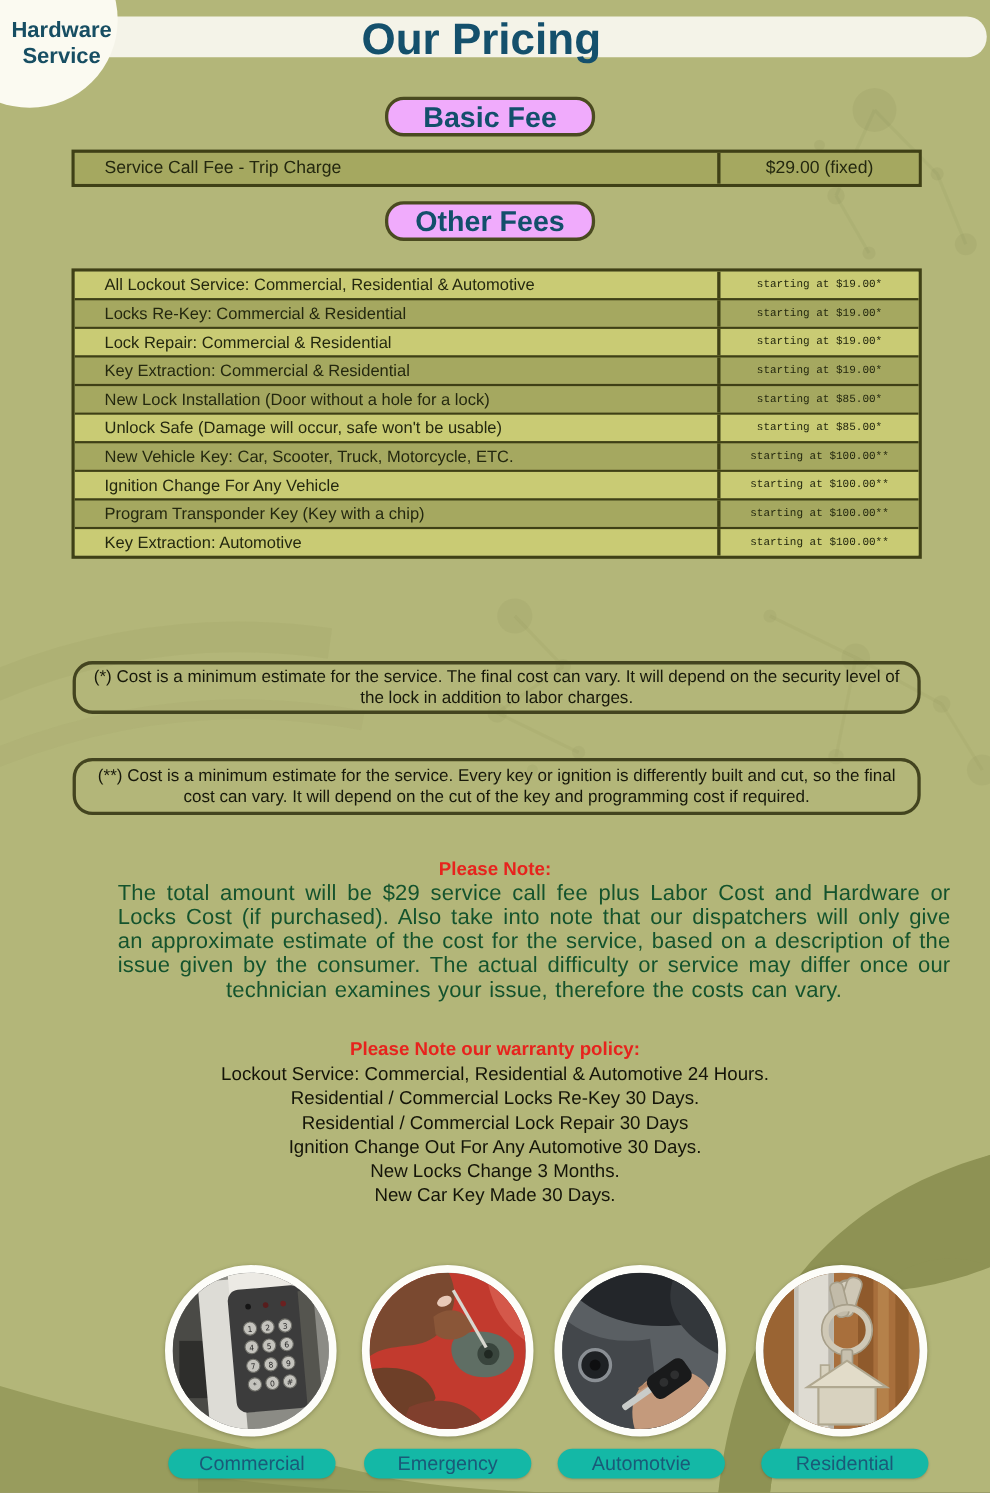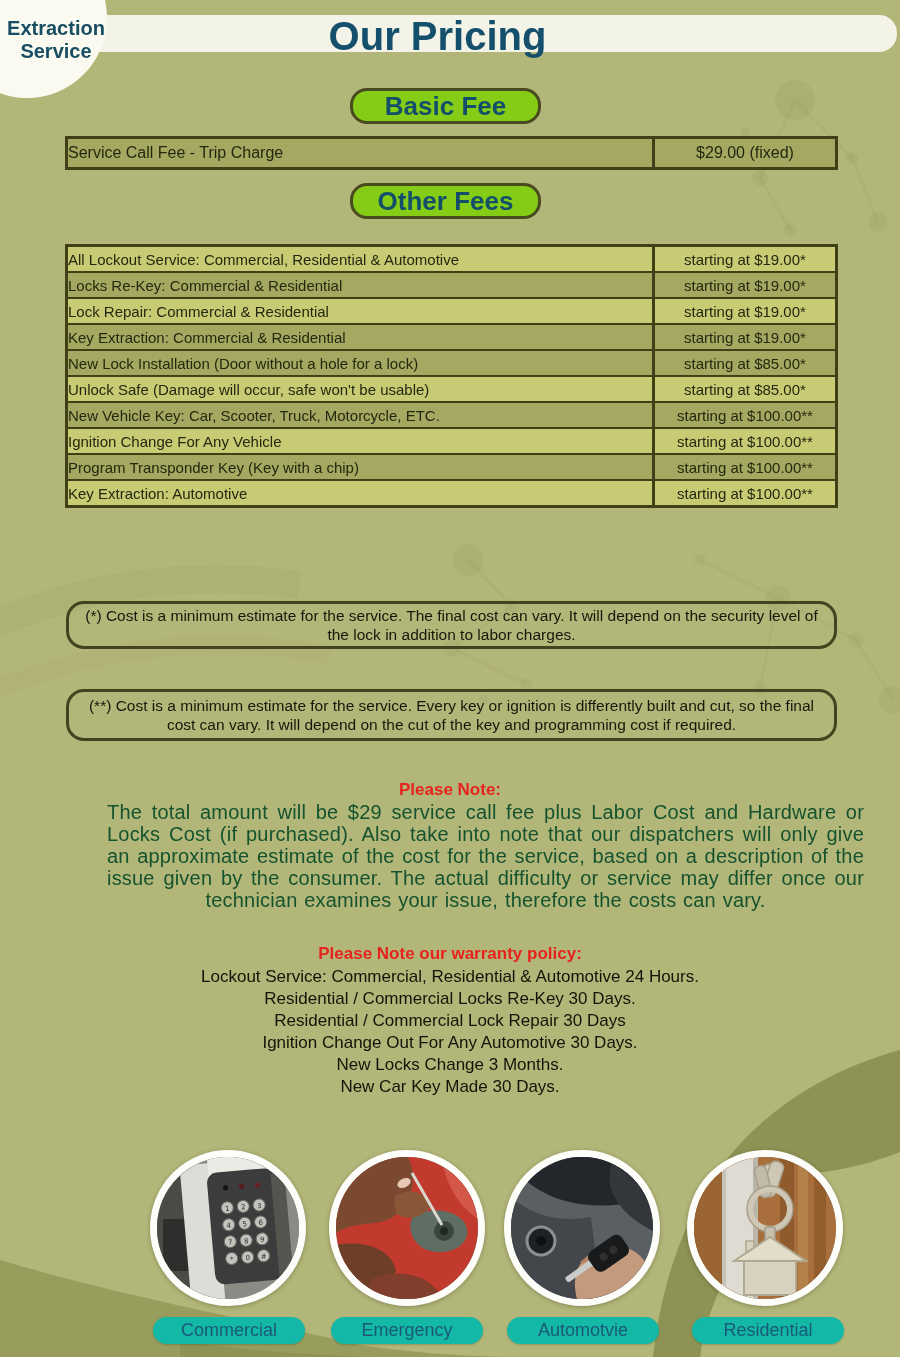--- a/index.html
+++ b/index.html
@@ -150,7 +150,7 @@
   <div class="title-band"></div>
   <div class="logo-circle"></div>
   <div class="logo-text">
-    <div>Extraction</div>
+    <div>Hardware</div>
     <div>Service</div>
   </div>
   <h1 class="page-title">Our Pricing</h1>

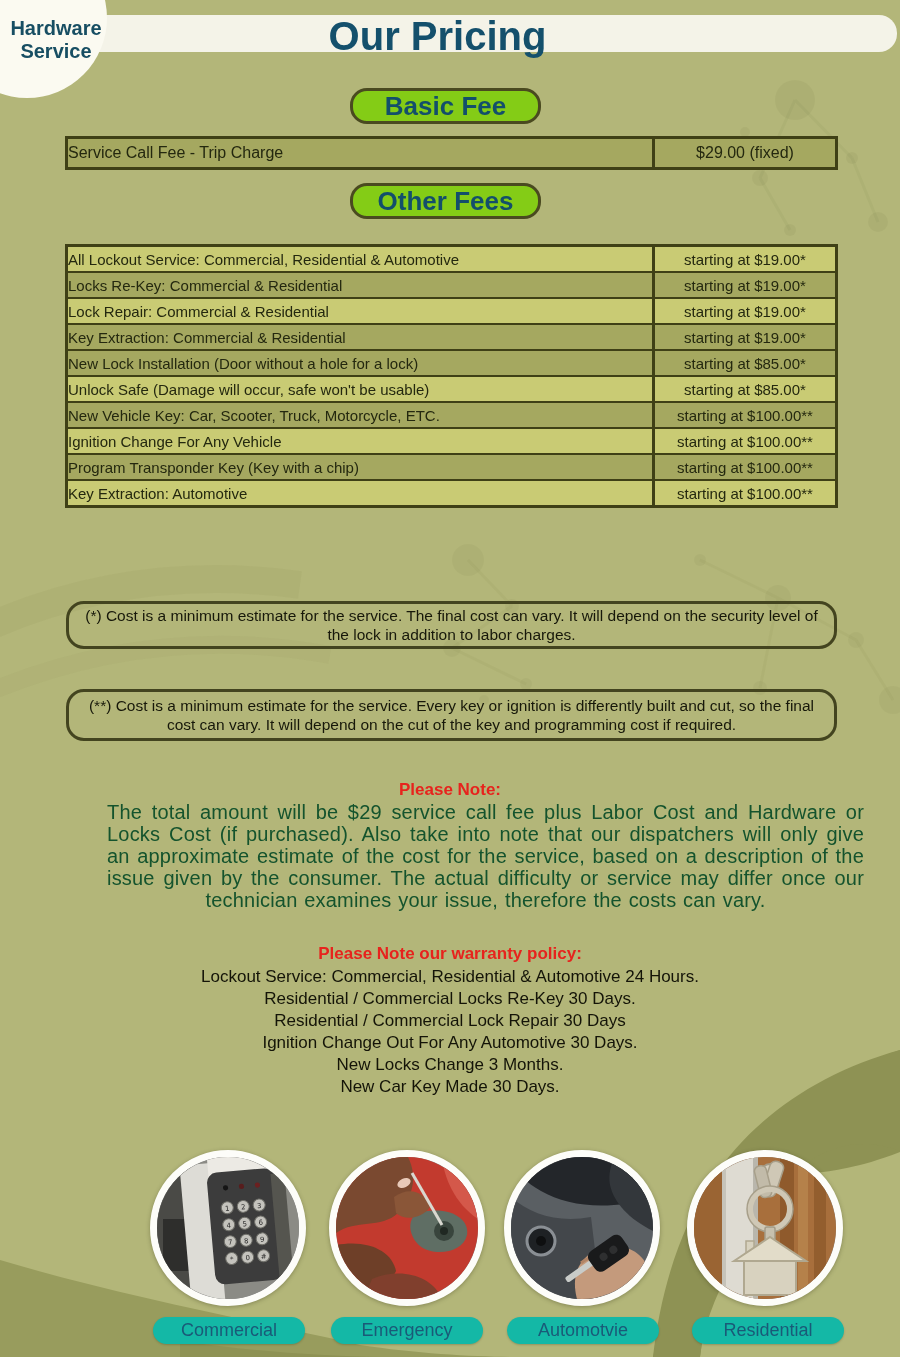--- a/index.html
+++ b/index.html
@@ -28,7 +28,7 @@
   }
   .pill{
     position:absolute;left:350px;width:191px;height:36px;box-sizing:border-box;
-    background:#84cc16;border:3px solid #4a4a20;border-radius:17px;
+    background:#f0abfc;border:3px solid #4a4a20;border-radius:17px;
     display:flex;align-items:center;justify-content:center;
     color:#134f6b;font-weight:bold;font-size:26px;z-index:2;
   }

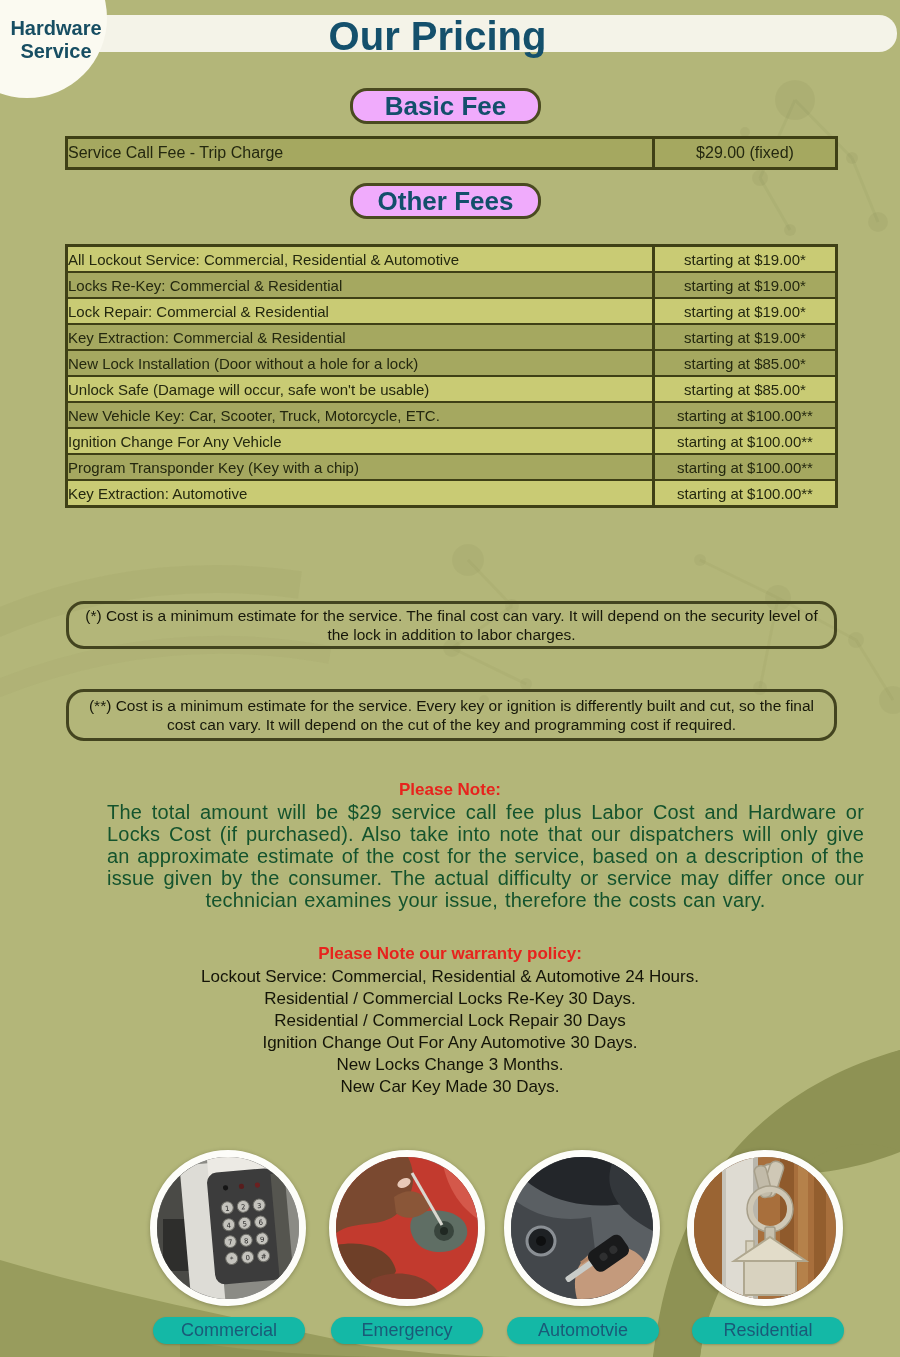--- a/index.html
+++ b/index.html
@@ -45,7 +45,7 @@
   .row-dark{background:#a5a860;}
   .row-light{background:#c9cb74;}
   .svc-cell{
-    flex:1;display:flex;align-items:center;
+    flex:1;display:flex;align-items:center;padding-left:27px;
     color:#24280f;font-size:16px;height:28px;
   }
   .other-table .svc-cell{height:24px;font-size:15px;}

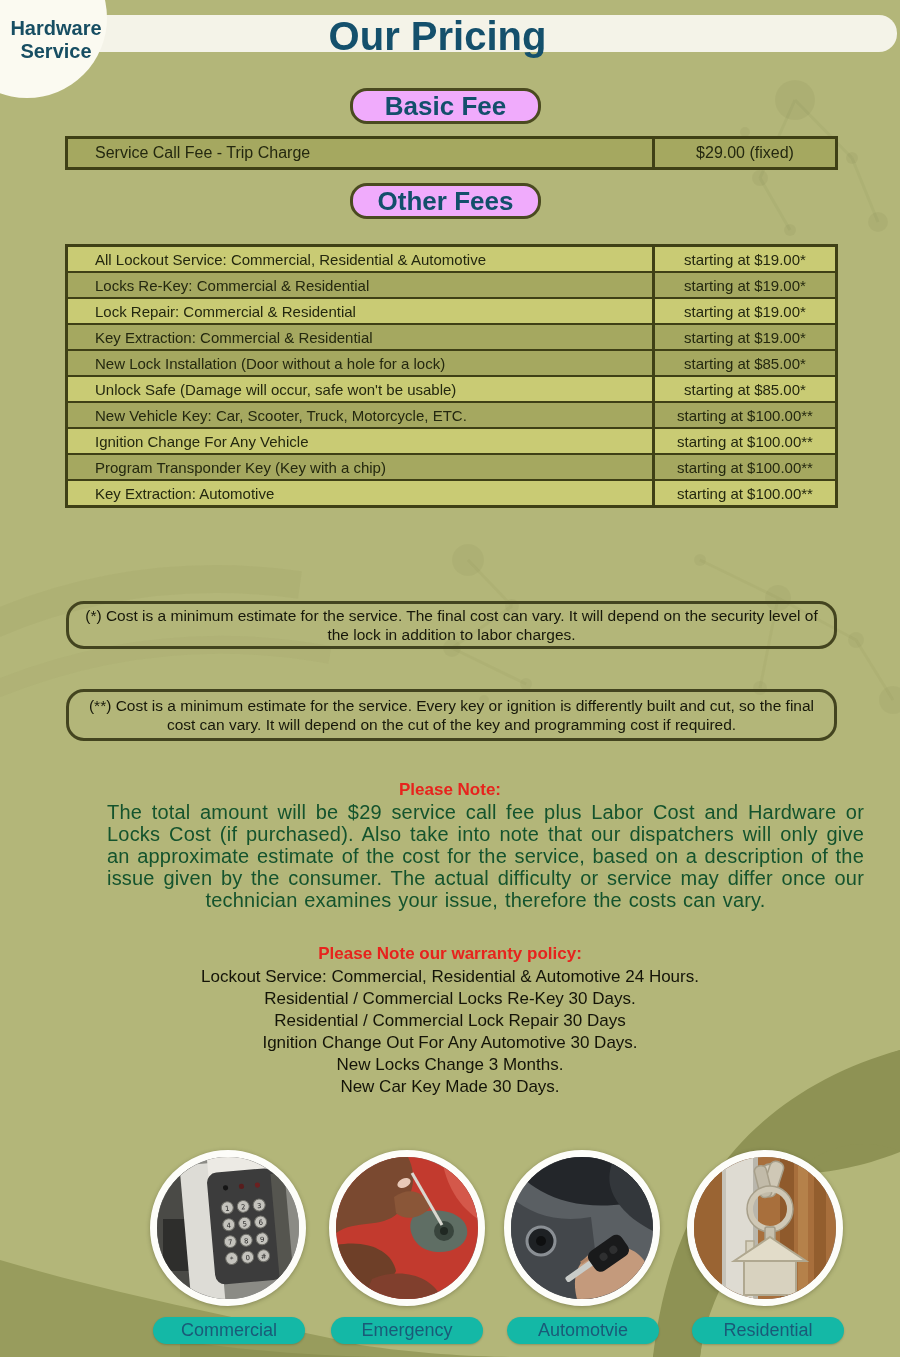--- a/index.html
+++ b/index.html
@@ -54,7 +54,7 @@
     display:flex;align-items:center;justify-content:center;
     color:#24280f;font-size:16px;
   }
-  .other-table .price-cell{font-size:15px;}
+  .other-table .price-cell{font-size:10px;font-family:Liberation Mono, monospace;}
   .note-box{
     position:absolute;left:66px;width:771px;box-sizing:border-box;
     border:3px solid #43441f;border-radius:18px;z-index:2;

